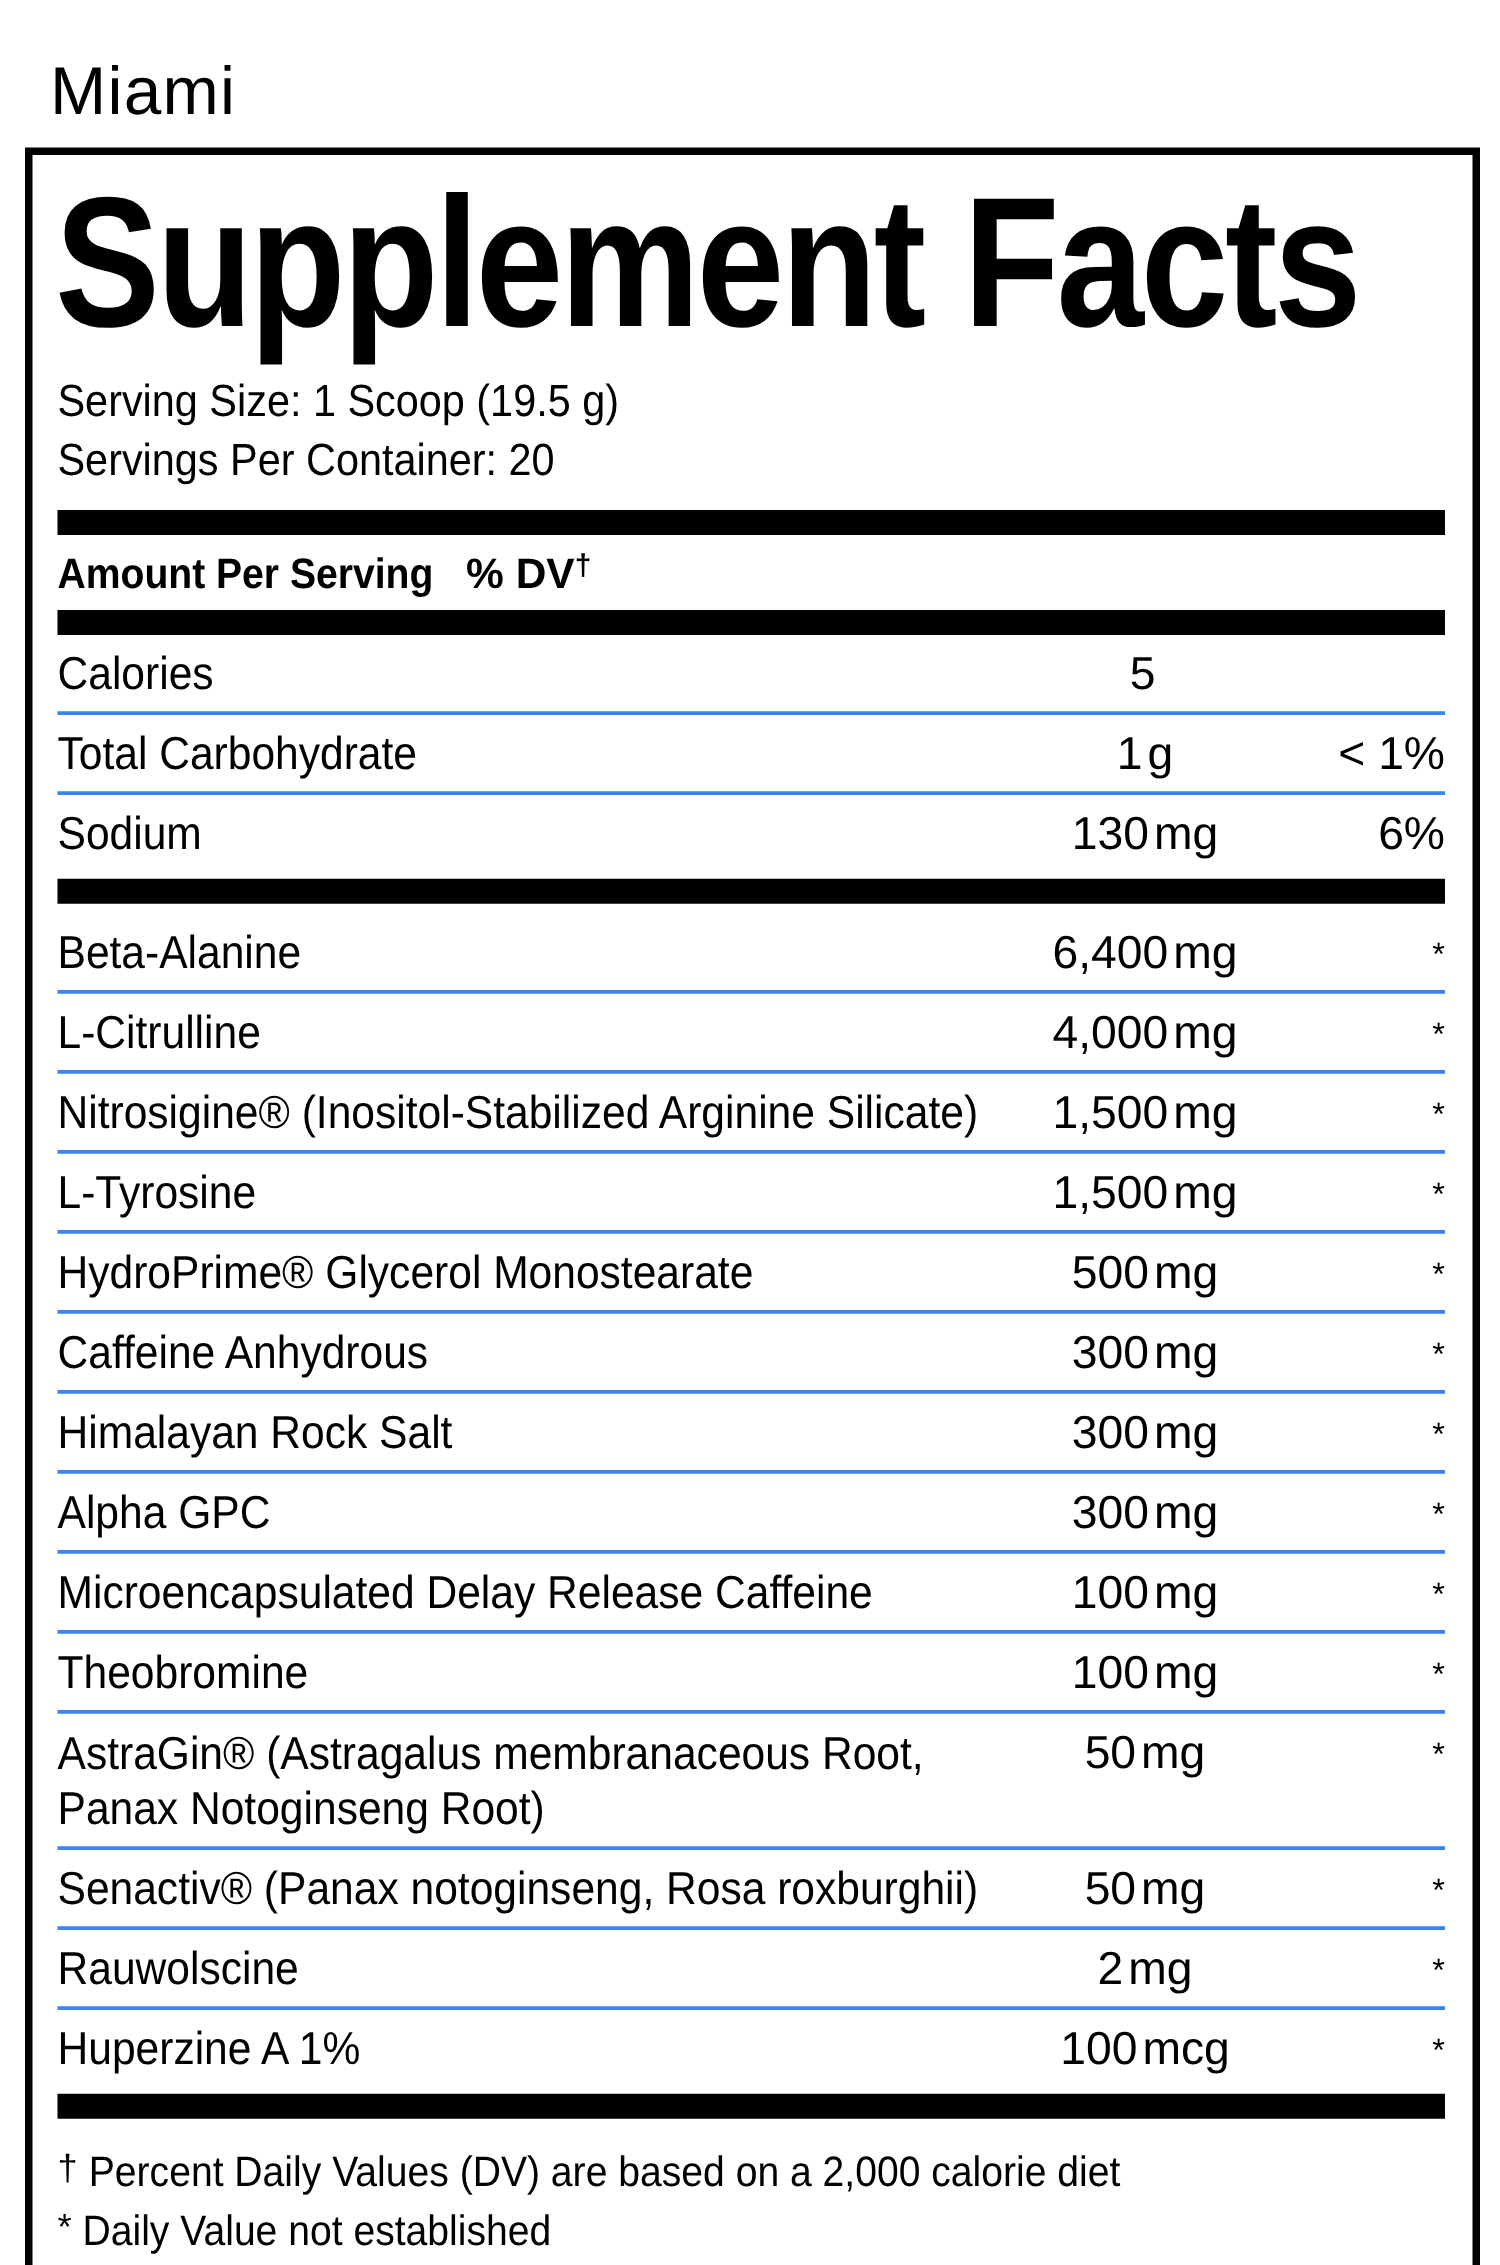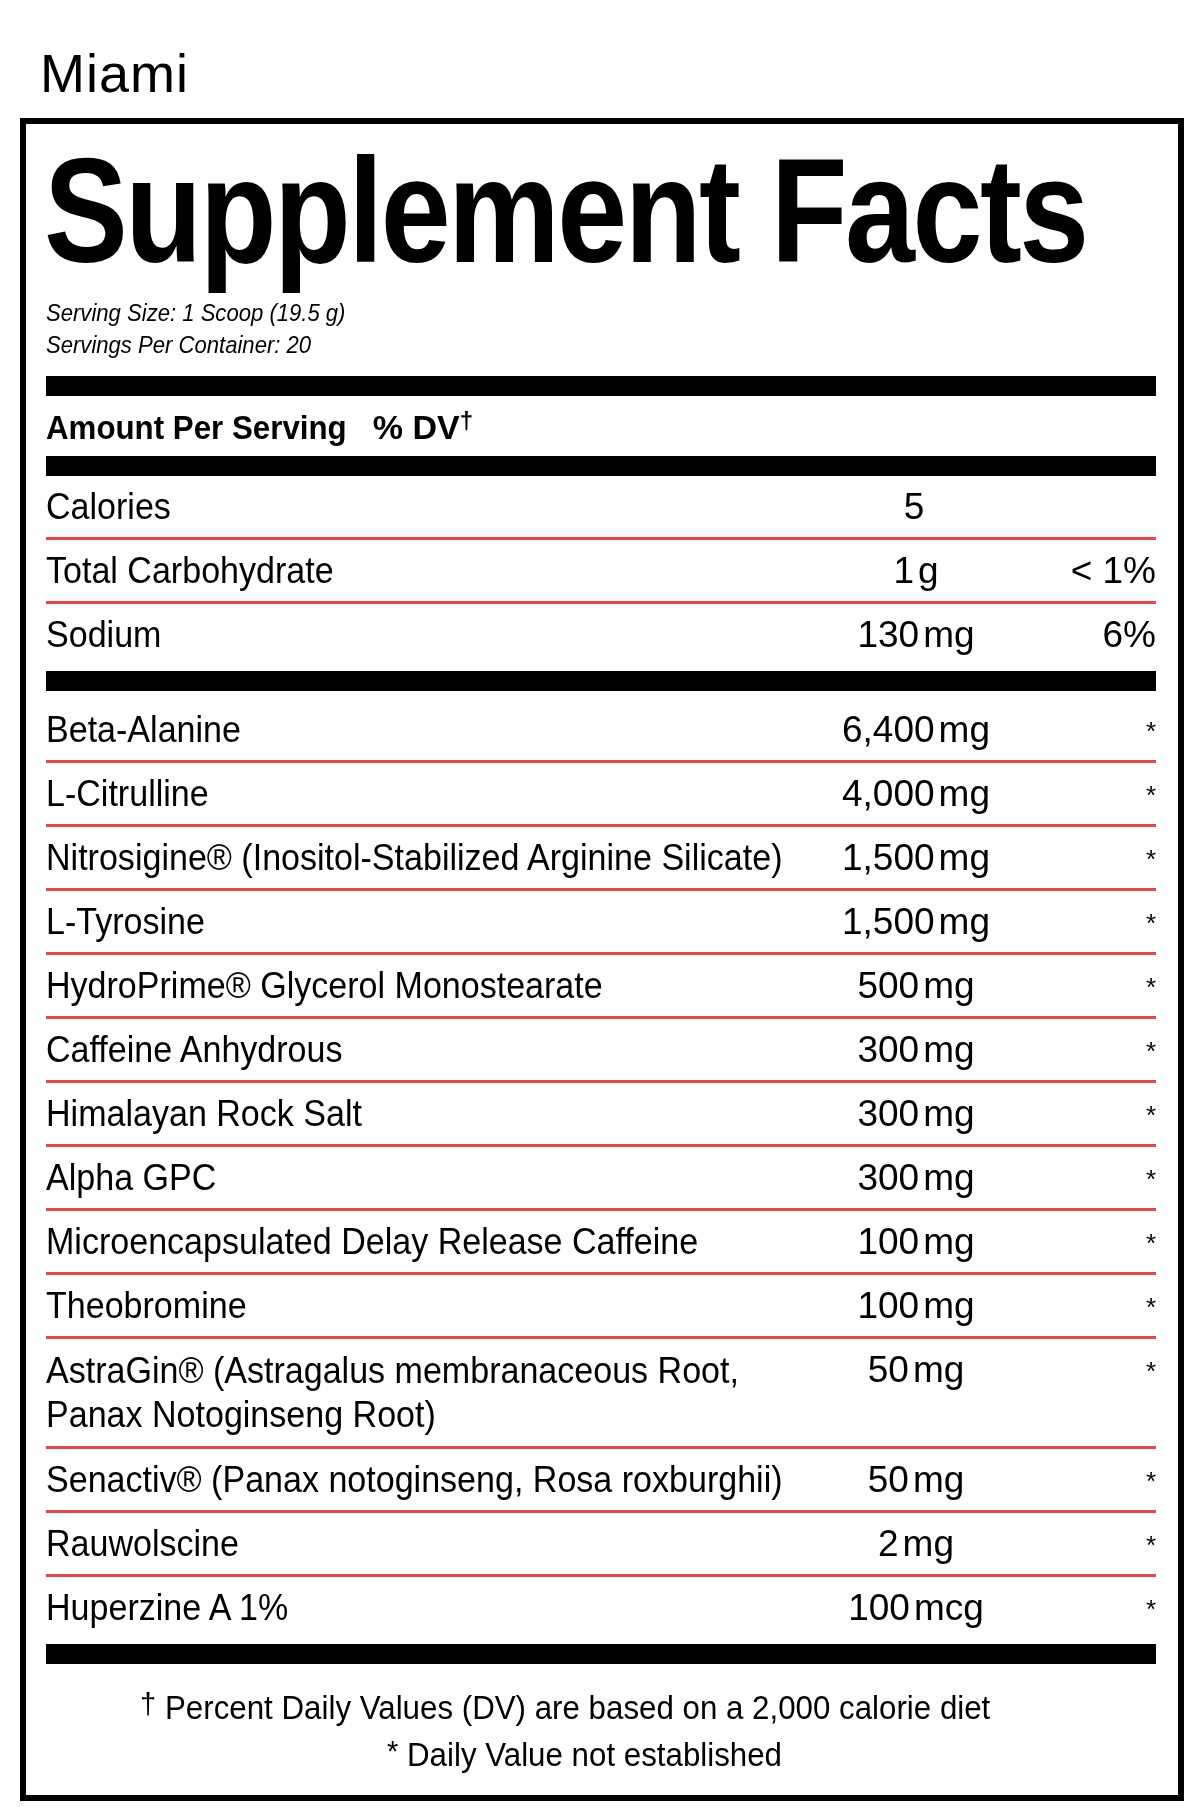--- a/index.html
+++ b/index.html
@@ -35,10 +35,9 @@
     margin: 2px 0 10px -2px;
   }
   .serving-line {
-    font-size: 24px;
+    font-size: 36px;
     line-height: 1.32;
     margin: 0;
-    font-style: italic;
   }
   .cond {
     display: inline-block;

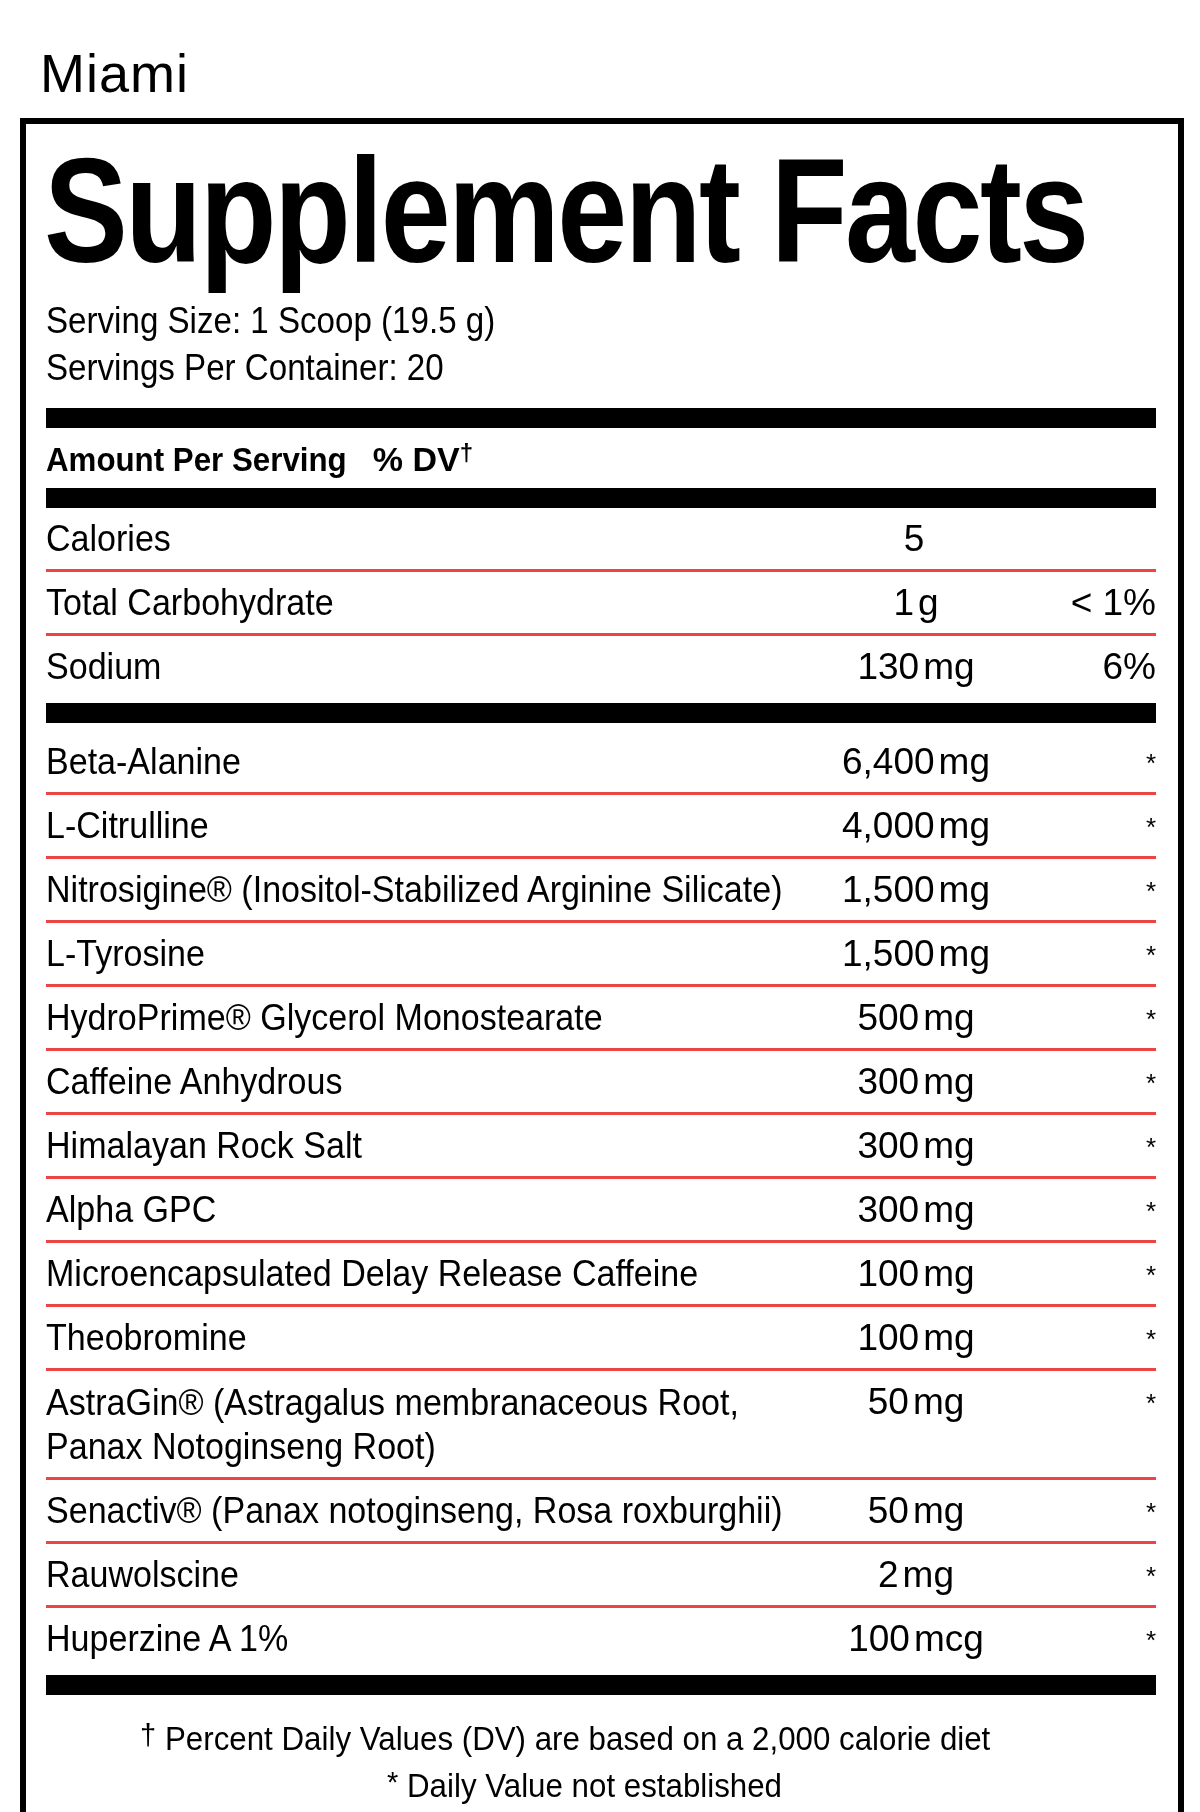--- a/index.html
+++ b/index.html
@@ -69,7 +69,7 @@
     align-items: flex-start;
     padding: 10px 0 9px 0;
     font-size: 37px;
-    border-bottom: 3px solid #ef4444;
+    border-bottom: 3px solid #3b82f6;
   }
   .rows .row:last-child { border-bottom: none; }
   .cell-name { flex: 1 1 auto; min-width: 0; }

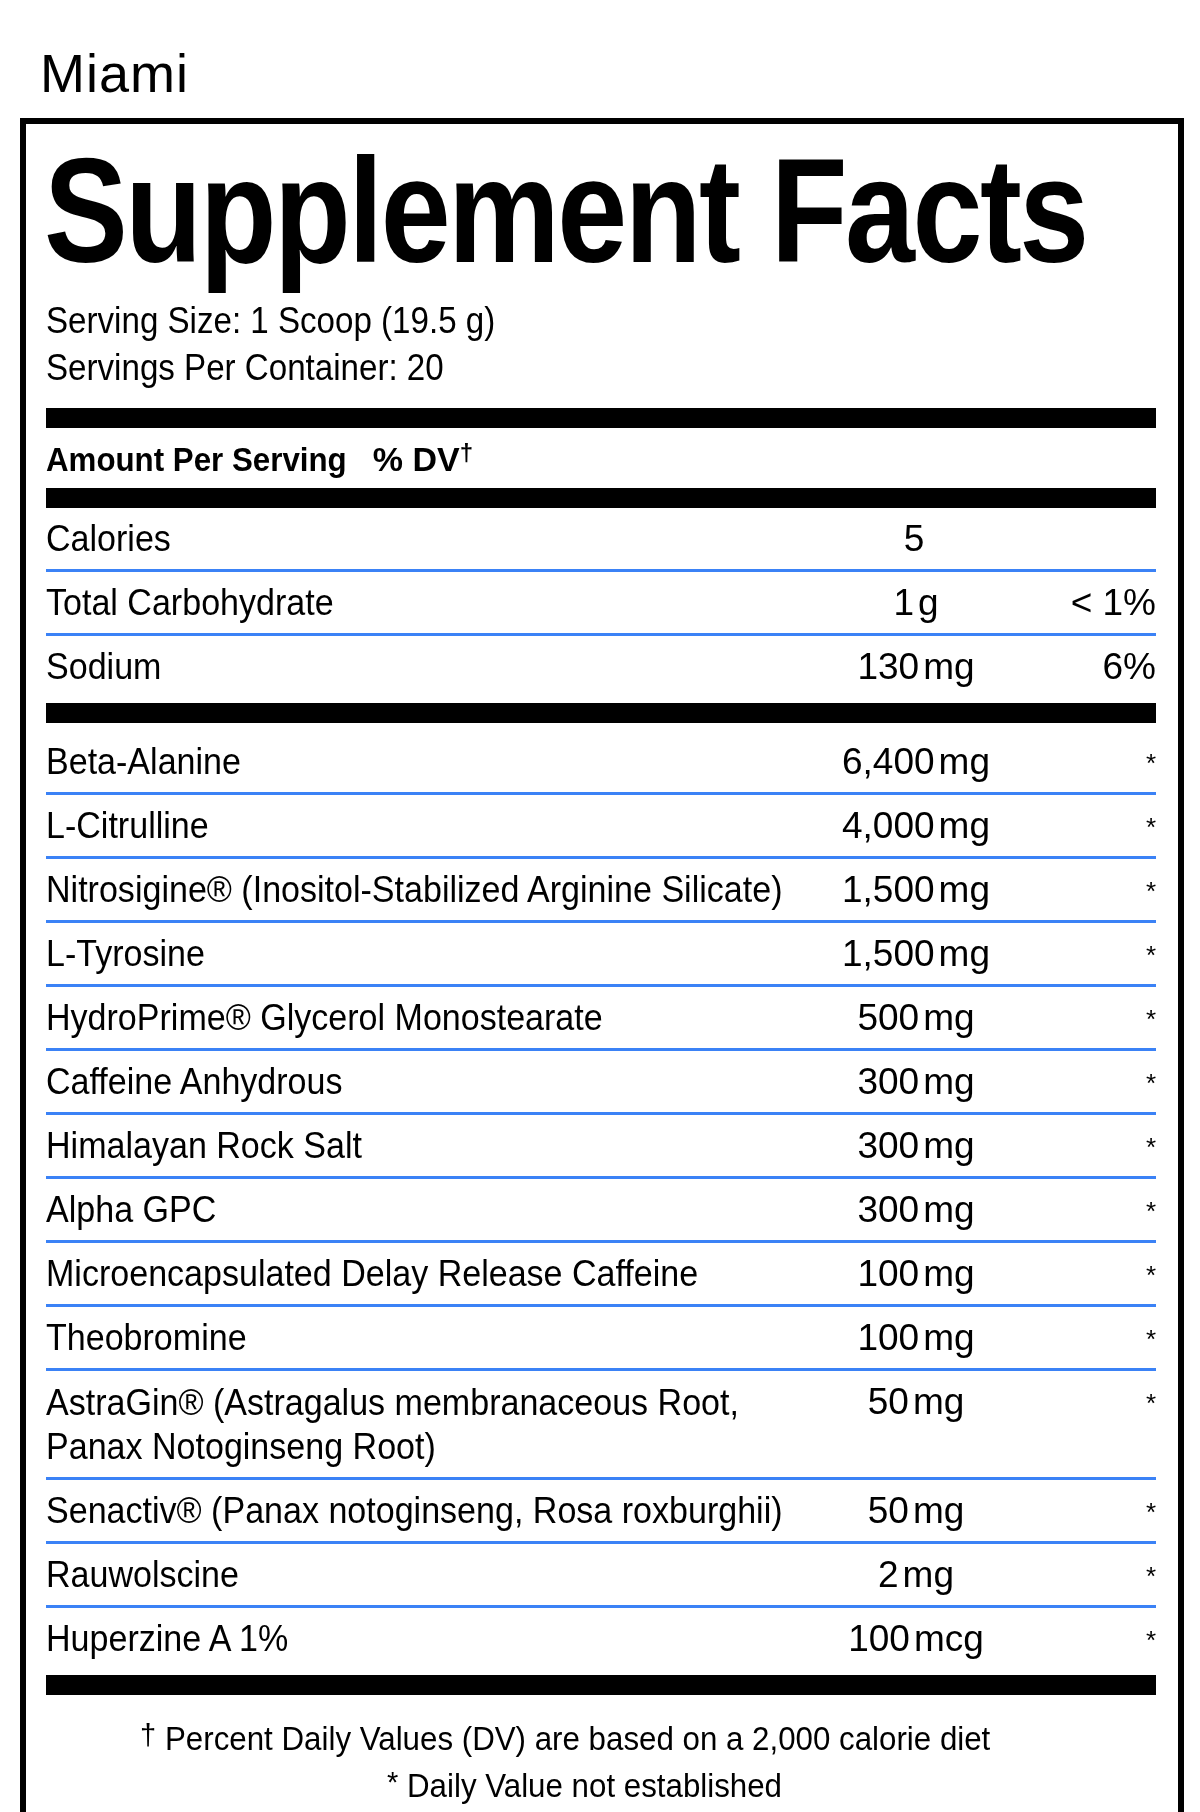--- a/index.html
+++ b/index.html
@@ -102,7 +102,6 @@
     padding: 14px 0 2px 0;
     font-size: 34px;
     line-height: 1.38;
-    text-align: center;
   }
   .fn-symbol {
     font-size: 29px;

